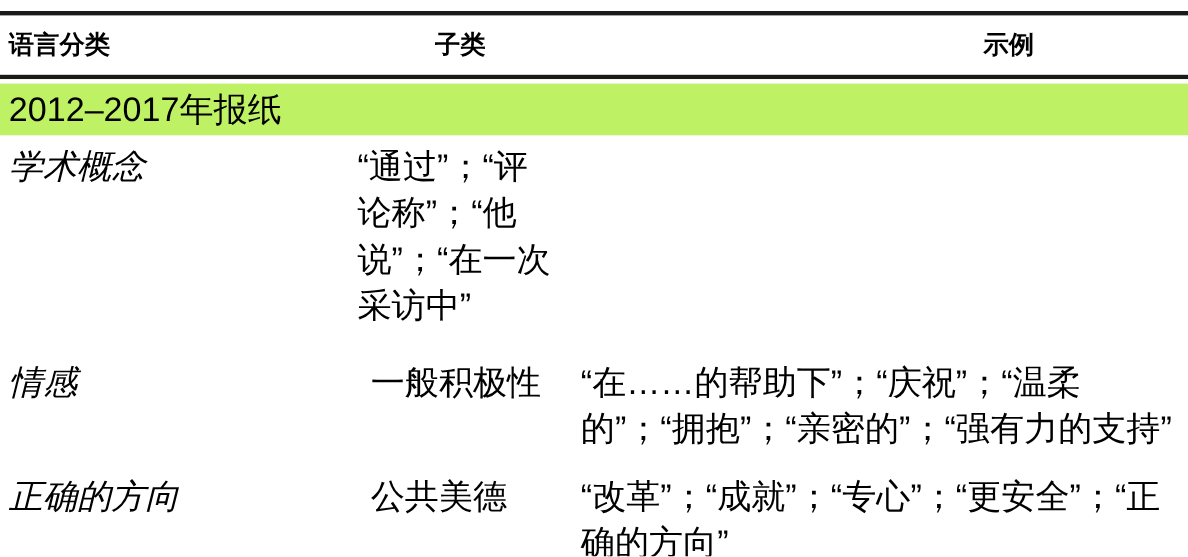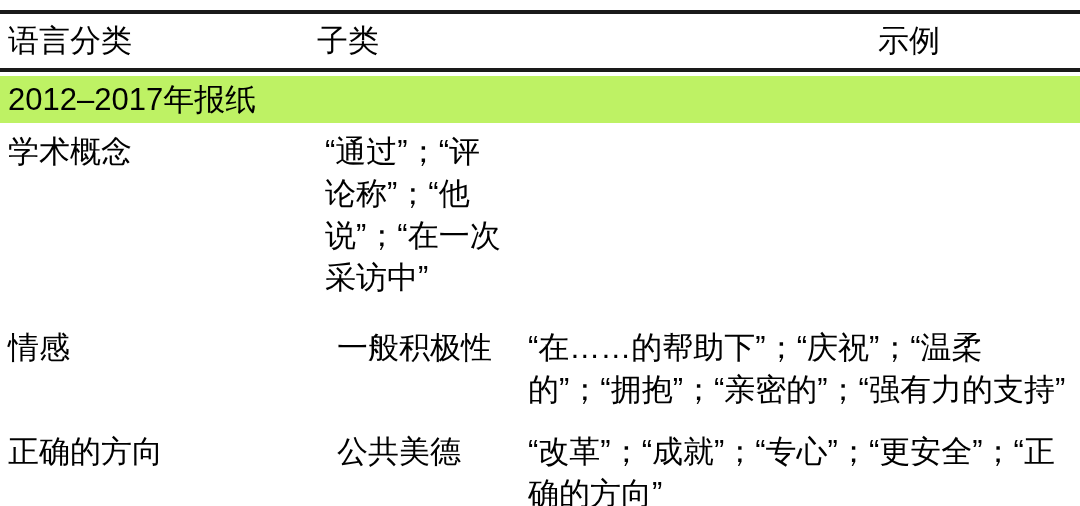--- a/index.html
+++ b/index.html
@@ -35,8 +35,8 @@
     align-items: center;
   }
   .header-cell {
-    font-size: 31px;
-    font-weight: normal;
+    font-size: 23px;
+    font-weight: bold;
     line-height: 1.2;
     white-space: nowrap;
   }

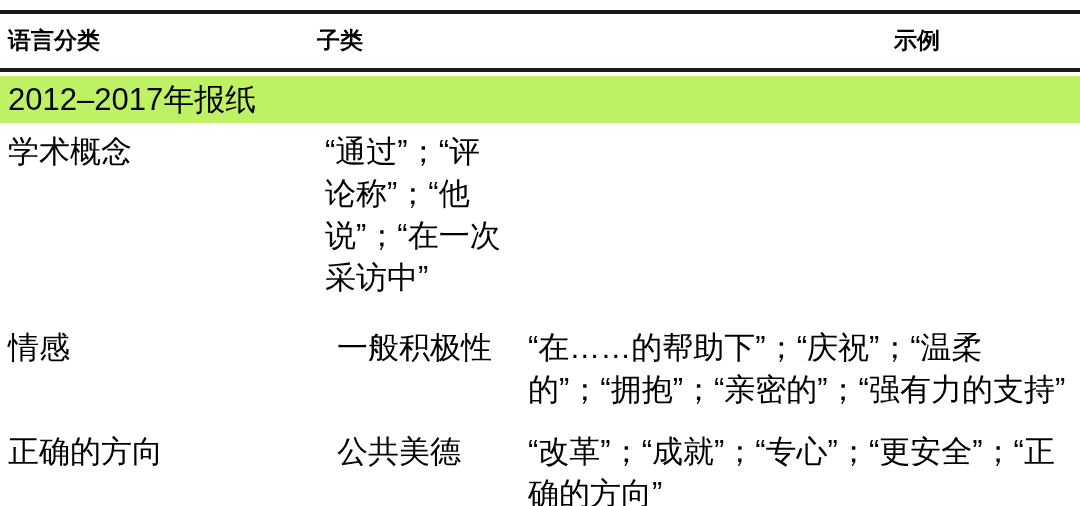--- a/index.html
+++ b/index.html
@@ -41,7 +41,7 @@
     white-space: nowrap;
   }
   .hc-1 { padding-left: 8px; text-align: left; }
-  .hc-2 { }
+  .hc-2 { text-align: center; }
   .hc-3 { text-align: right; padding-right: 140px; }
 
   .section-row {

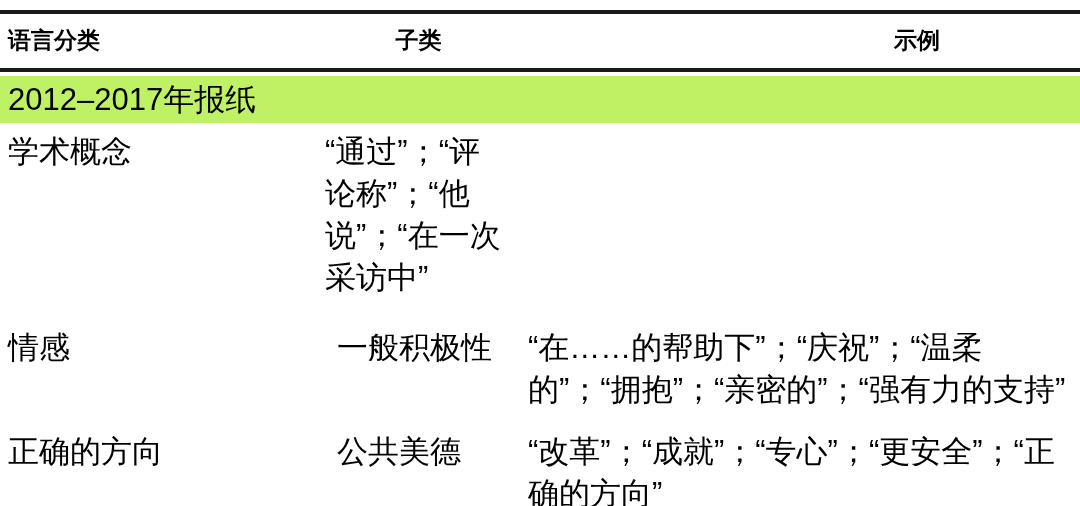--- a/index.html
+++ b/index.html
@@ -62,7 +62,7 @@
   .body-row .cell {
     box-sizing: border-box;
   }
-  .cell-category { padding-left: 8px; }
+  .cell-category { padding-left: 8px; font-style: italic; }
   .cell-subcategory { padding-left: 20px; }
   .cell-examples { padding-left: 8px; padding-right: 10px; }
 

